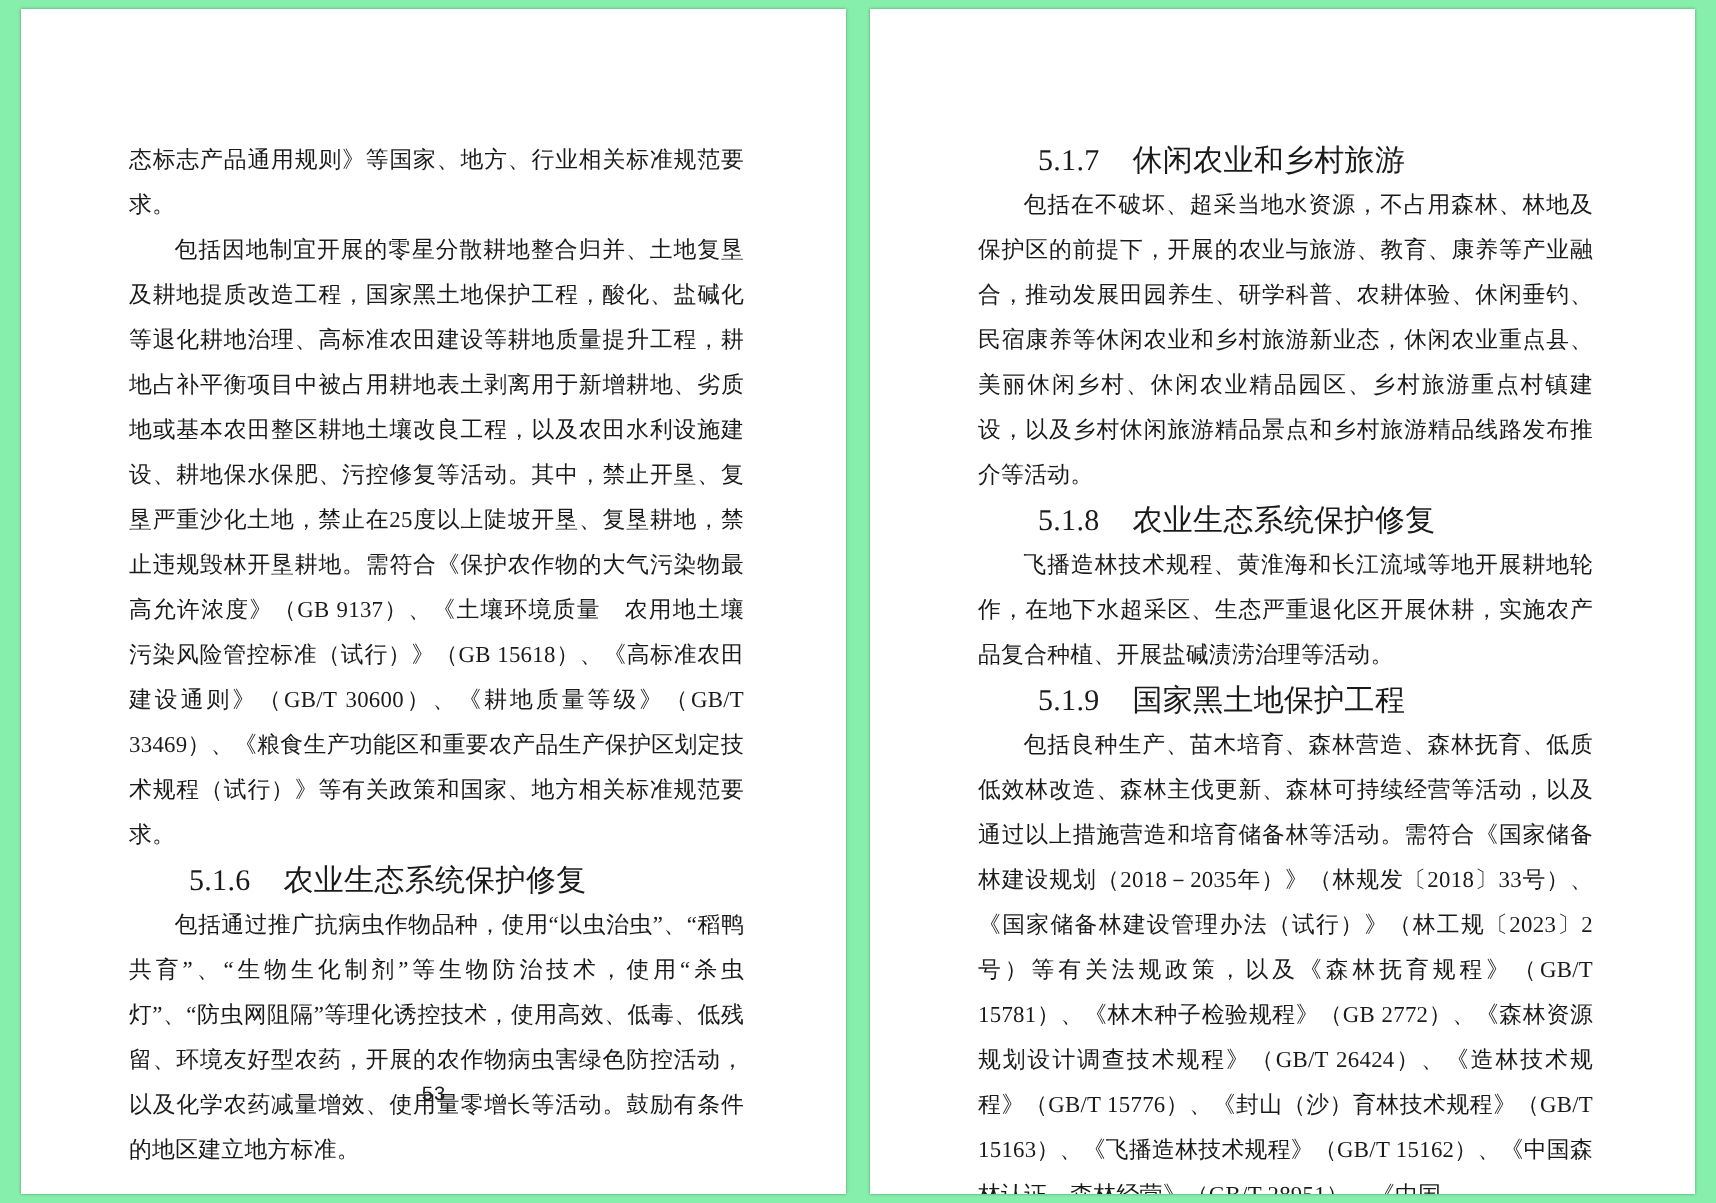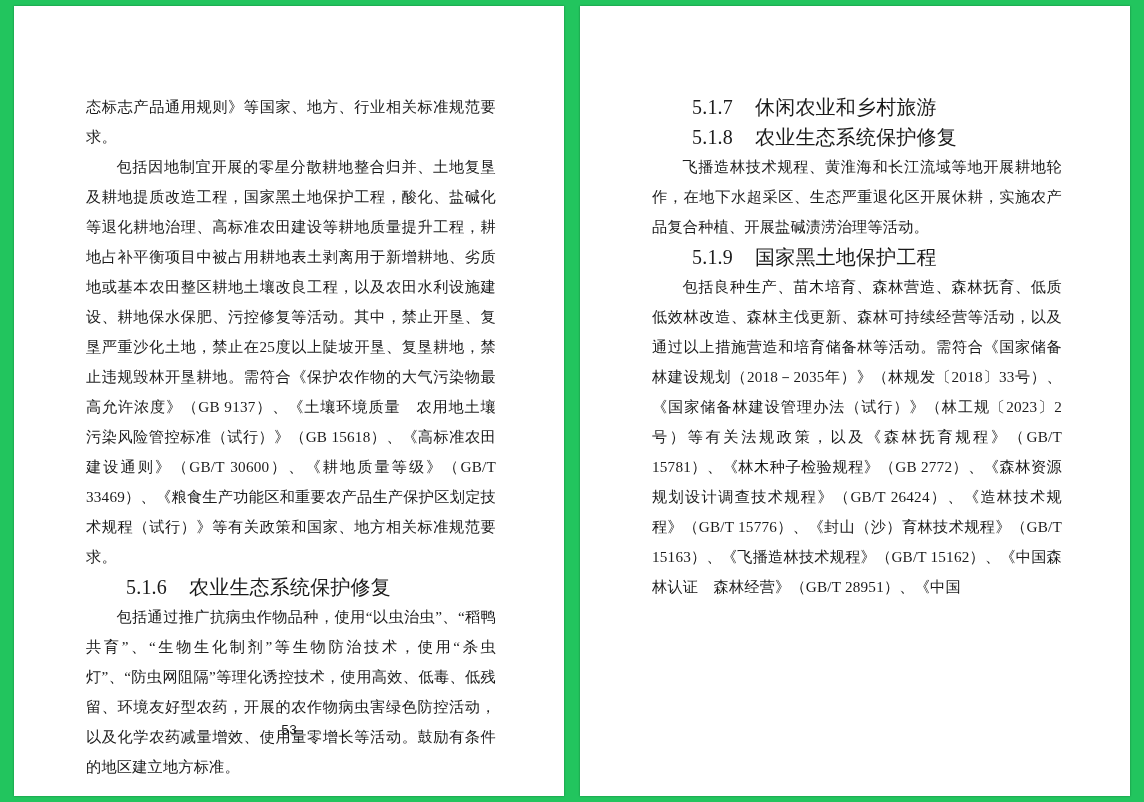--- a/index.html
+++ b/index.html
@@ -15,7 +15,7 @@
     width: 1144px;
     height: 802px;
     box-sizing: border-box;
-    background: #22c55e;
+    background: #86efac;
     display: flex;
     justify-content: center;
     gap: 16px;

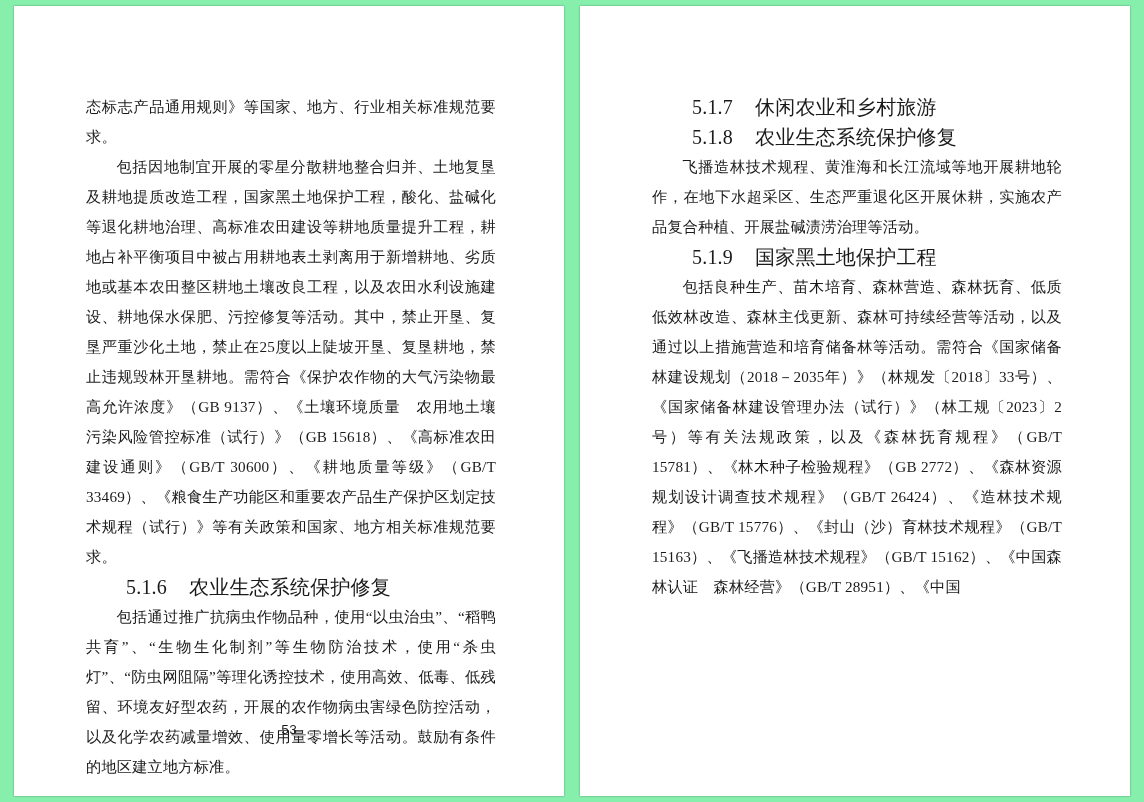--- a/index.html
+++ b/index.html
@@ -93,6 +93,7 @@
       <p class="heading">
         <span class="num">5.1.7</span><span>休闲农业和乡村旅游</span>
       </p>
+      <p class="para indent">包括在不破坏、超采当地水资源，不占用森林、林地及保护区的前提下，开展的农业与旅游、教育、康养等产业融合，推动发展田园养生、研学科普、农耕体验、休闲垂钓、民宿康养等休闲农业和乡村旅游新业态，休闲农业重点县、美丽休闲乡村、休闲农业精品园区、乡村旅游重点村镇建设，以及乡村休闲旅游精品景点和乡村旅游精品线路发布推介等活动。</p>
       <p class="heading">
         <span class="num">5.1.8</span><span>农业生态系统保护修复</span>
       </p>

